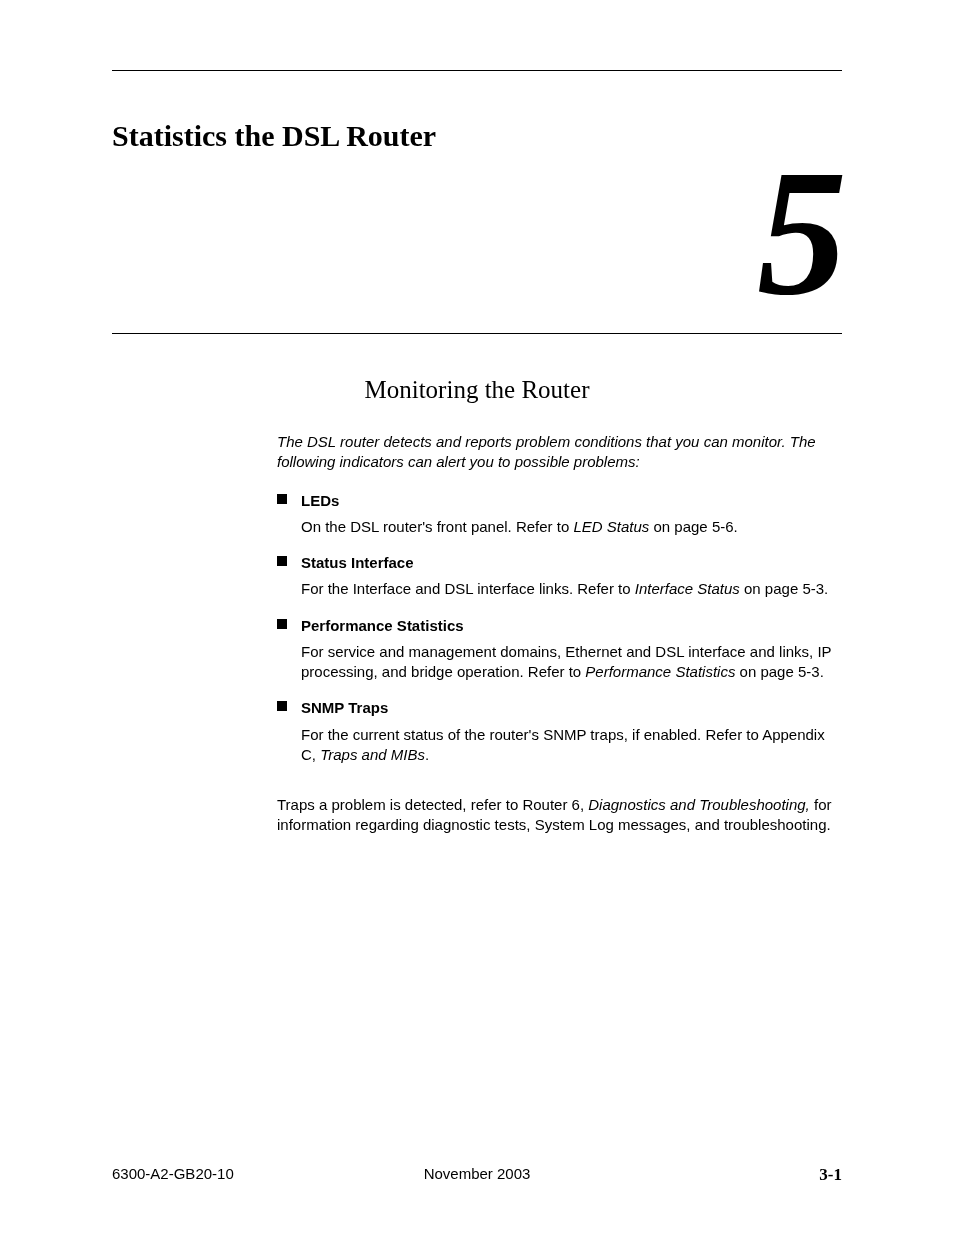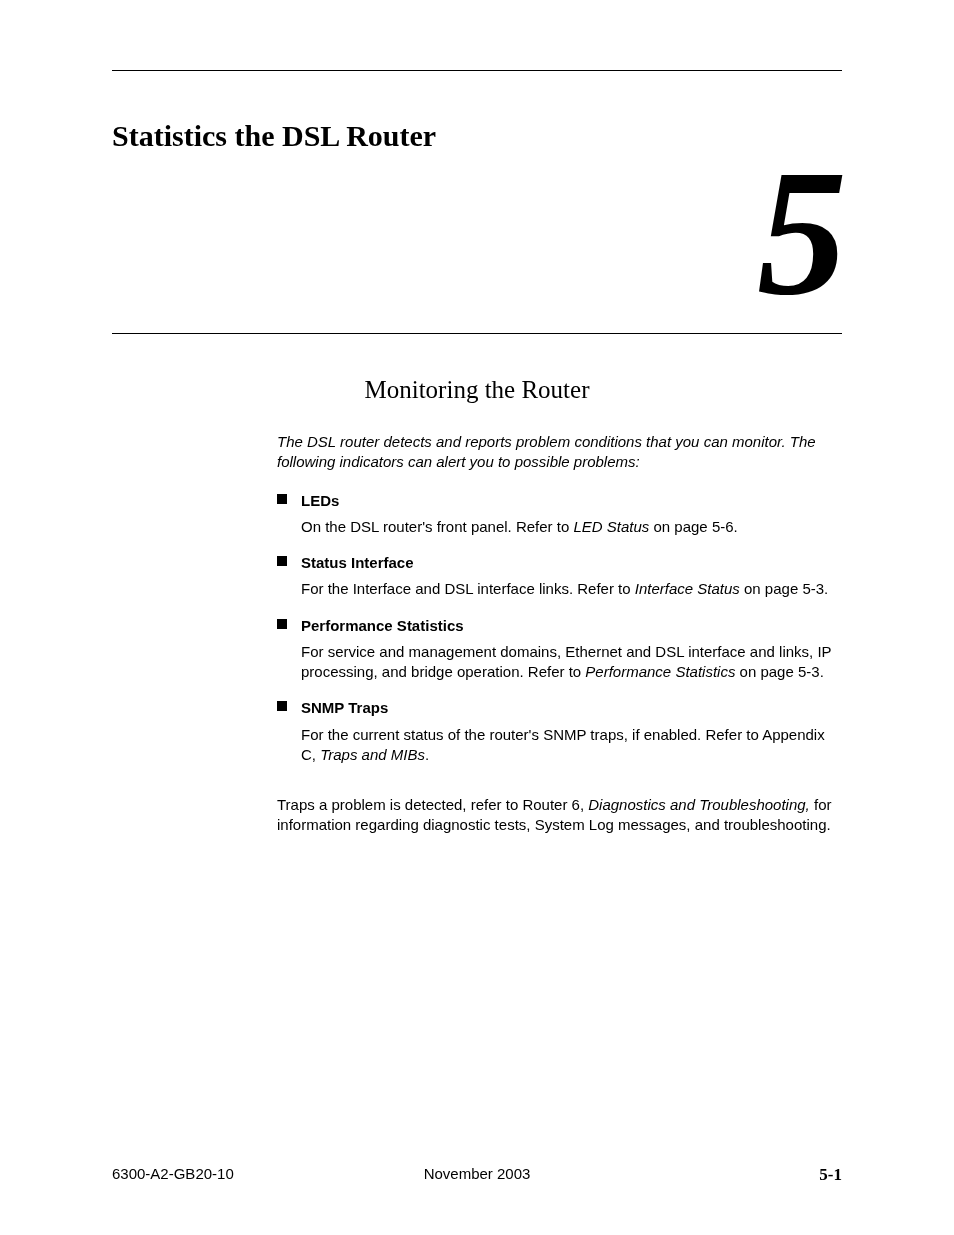--- a/index.html
+++ b/index.html
@@ -167,7 +167,7 @@
   <div class="footer">
     <span class="footer-left">6300-A2-GB20-10</span>
     <span class="footer-center">November 2003</span>
-    <span class="footer-right">5-1</span>
+    <span class="footer-right">3-1</span>
   </div>
 </div>
 

